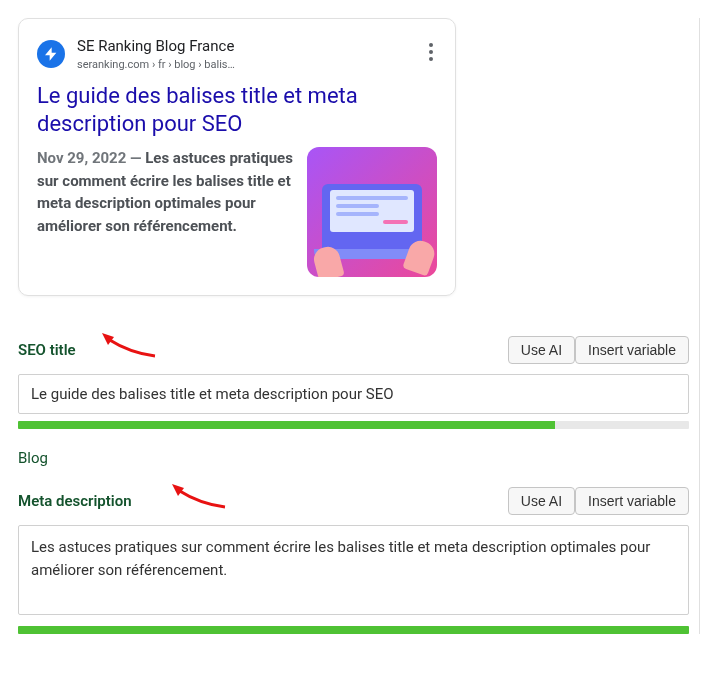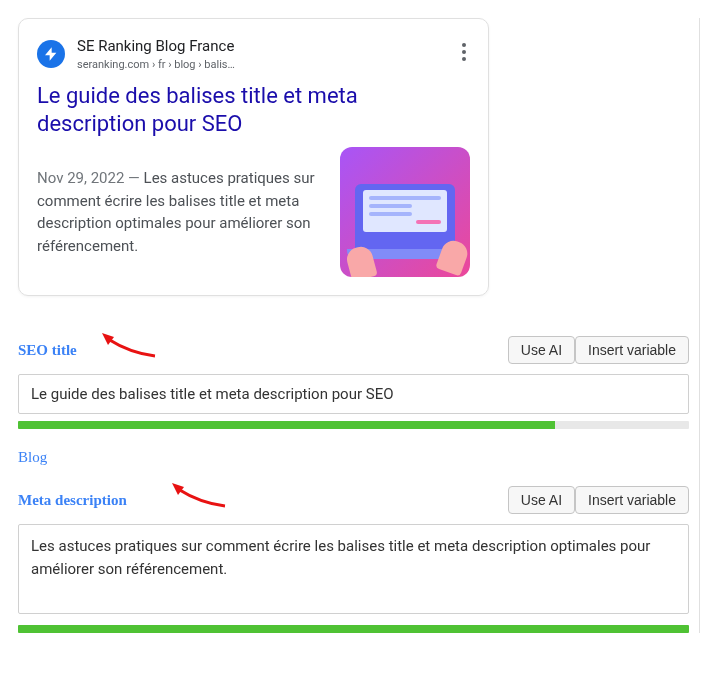--- a/index.html
+++ b/index.html
@@ -18,7 +18,7 @@
       border: 1px solid #e0e0e0;
       border-radius: 10px;
       padding: 18px;
-      width: 471px;
+      width: 438px;
       box-shadow: 0 1px 3px rgba(0,0,0,0.05);
       margin-bottom: 40px;
       position: relative;

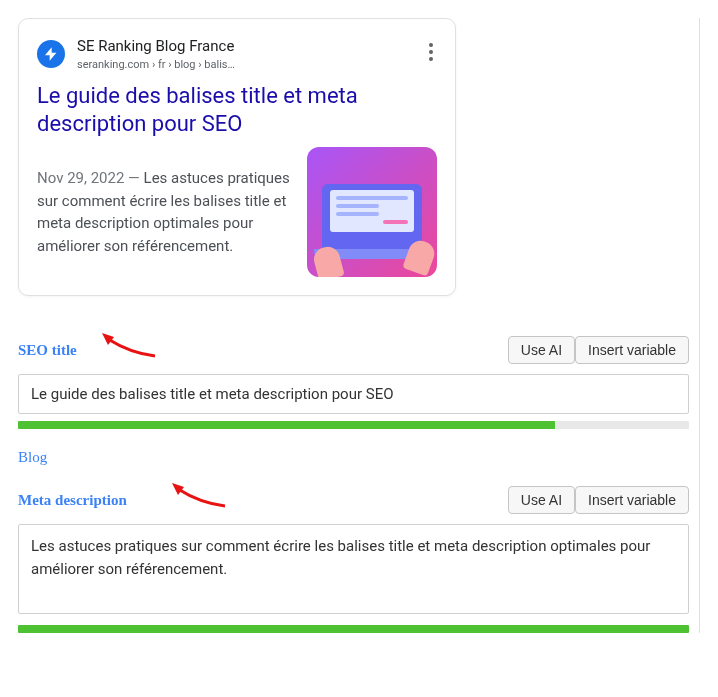--- a/index.html
+++ b/index.html
@@ -64,7 +64,8 @@
     .result-body {
       display: flex;
       gap: 14px;
-      align-items: center;
+      align-items: flex-start;
+      font-weight: bold;
     }
     .result-text { flex: 1; font-size: 15px; color: #4d5156; line-height: 1.5; }
     .result-date { color: #70757a; }

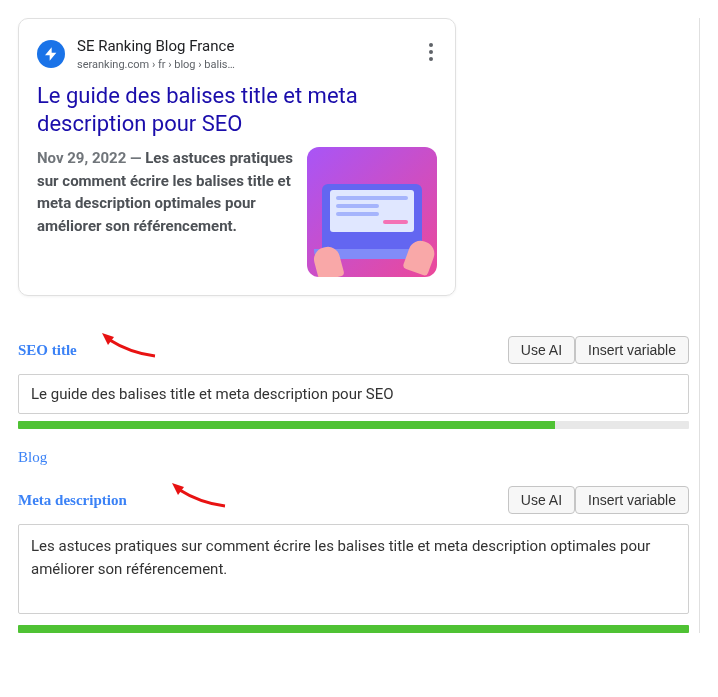--- a/index.html
+++ b/index.html
@@ -125,7 +125,7 @@
       align-items: center;
       margin-bottom: 10px;
     }
-    .field-label { font-size: 15px; font-weight: 600; color: #3b82f6; font-family: Liberation Serif, serif; }
+    .field-label { font-size: 15px; font-weight: 600; color: #14532d; }
     .field-label.normal { font-weight: 400; }
     .field-buttons { display: flex; gap: 0; }
     .btn {

